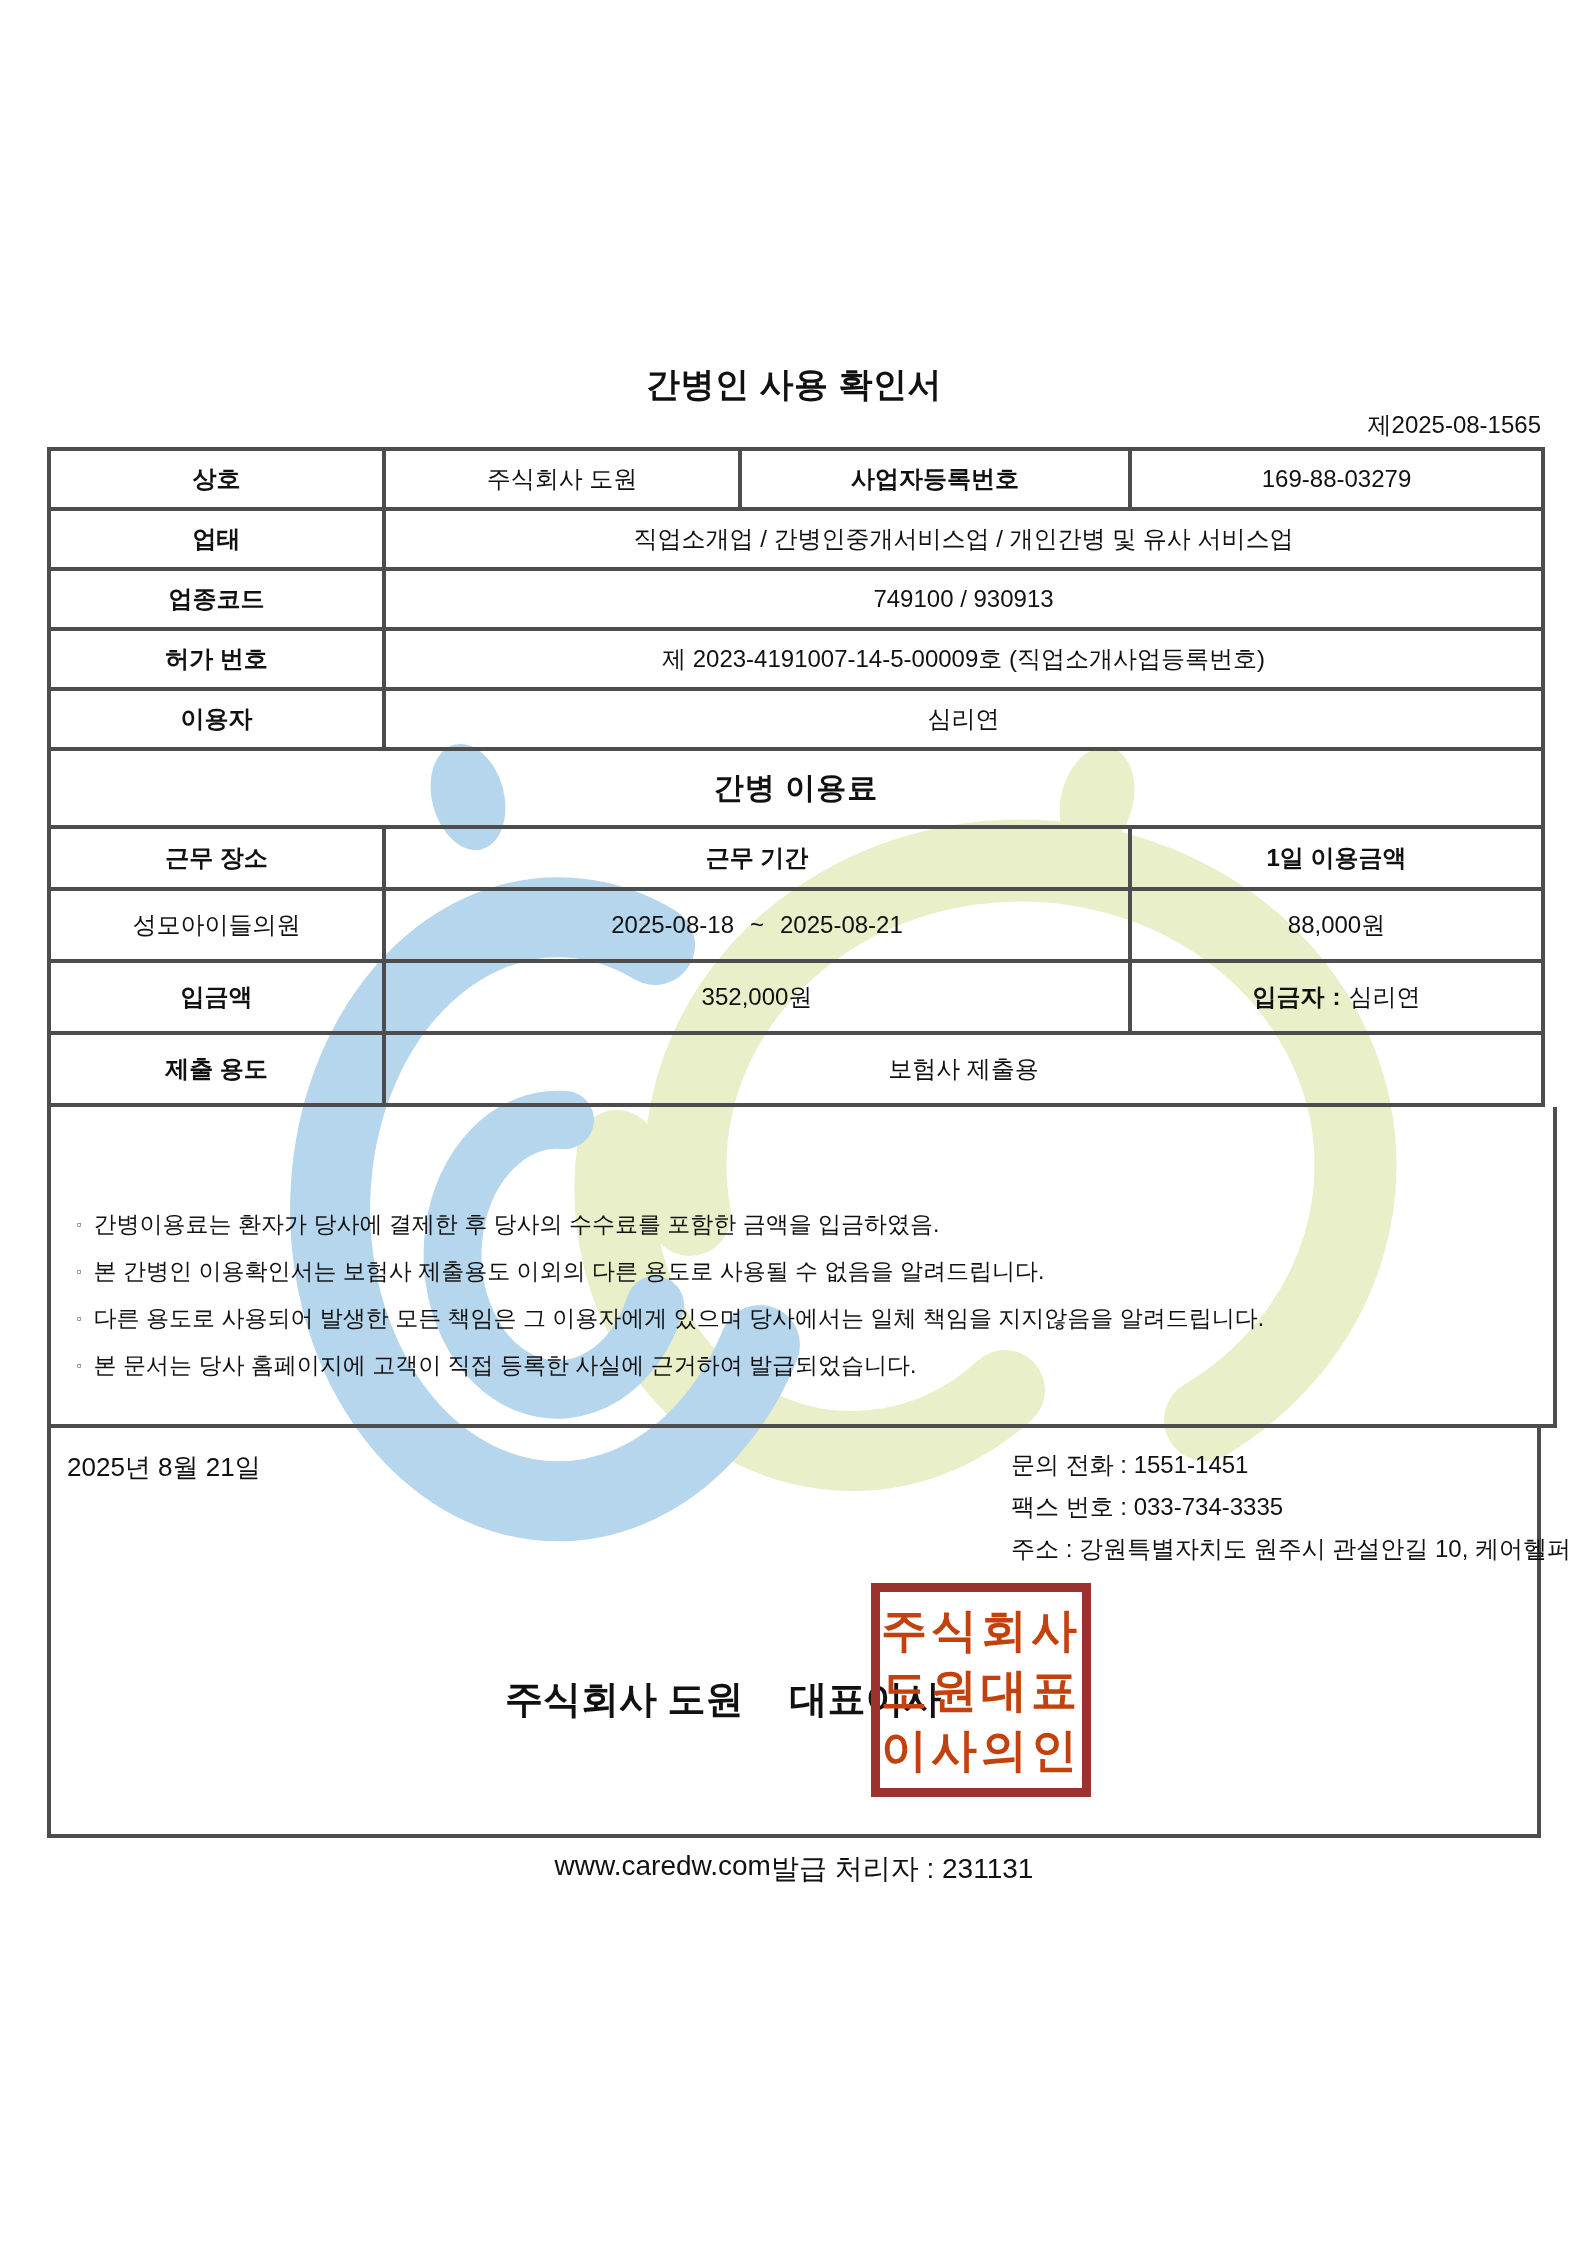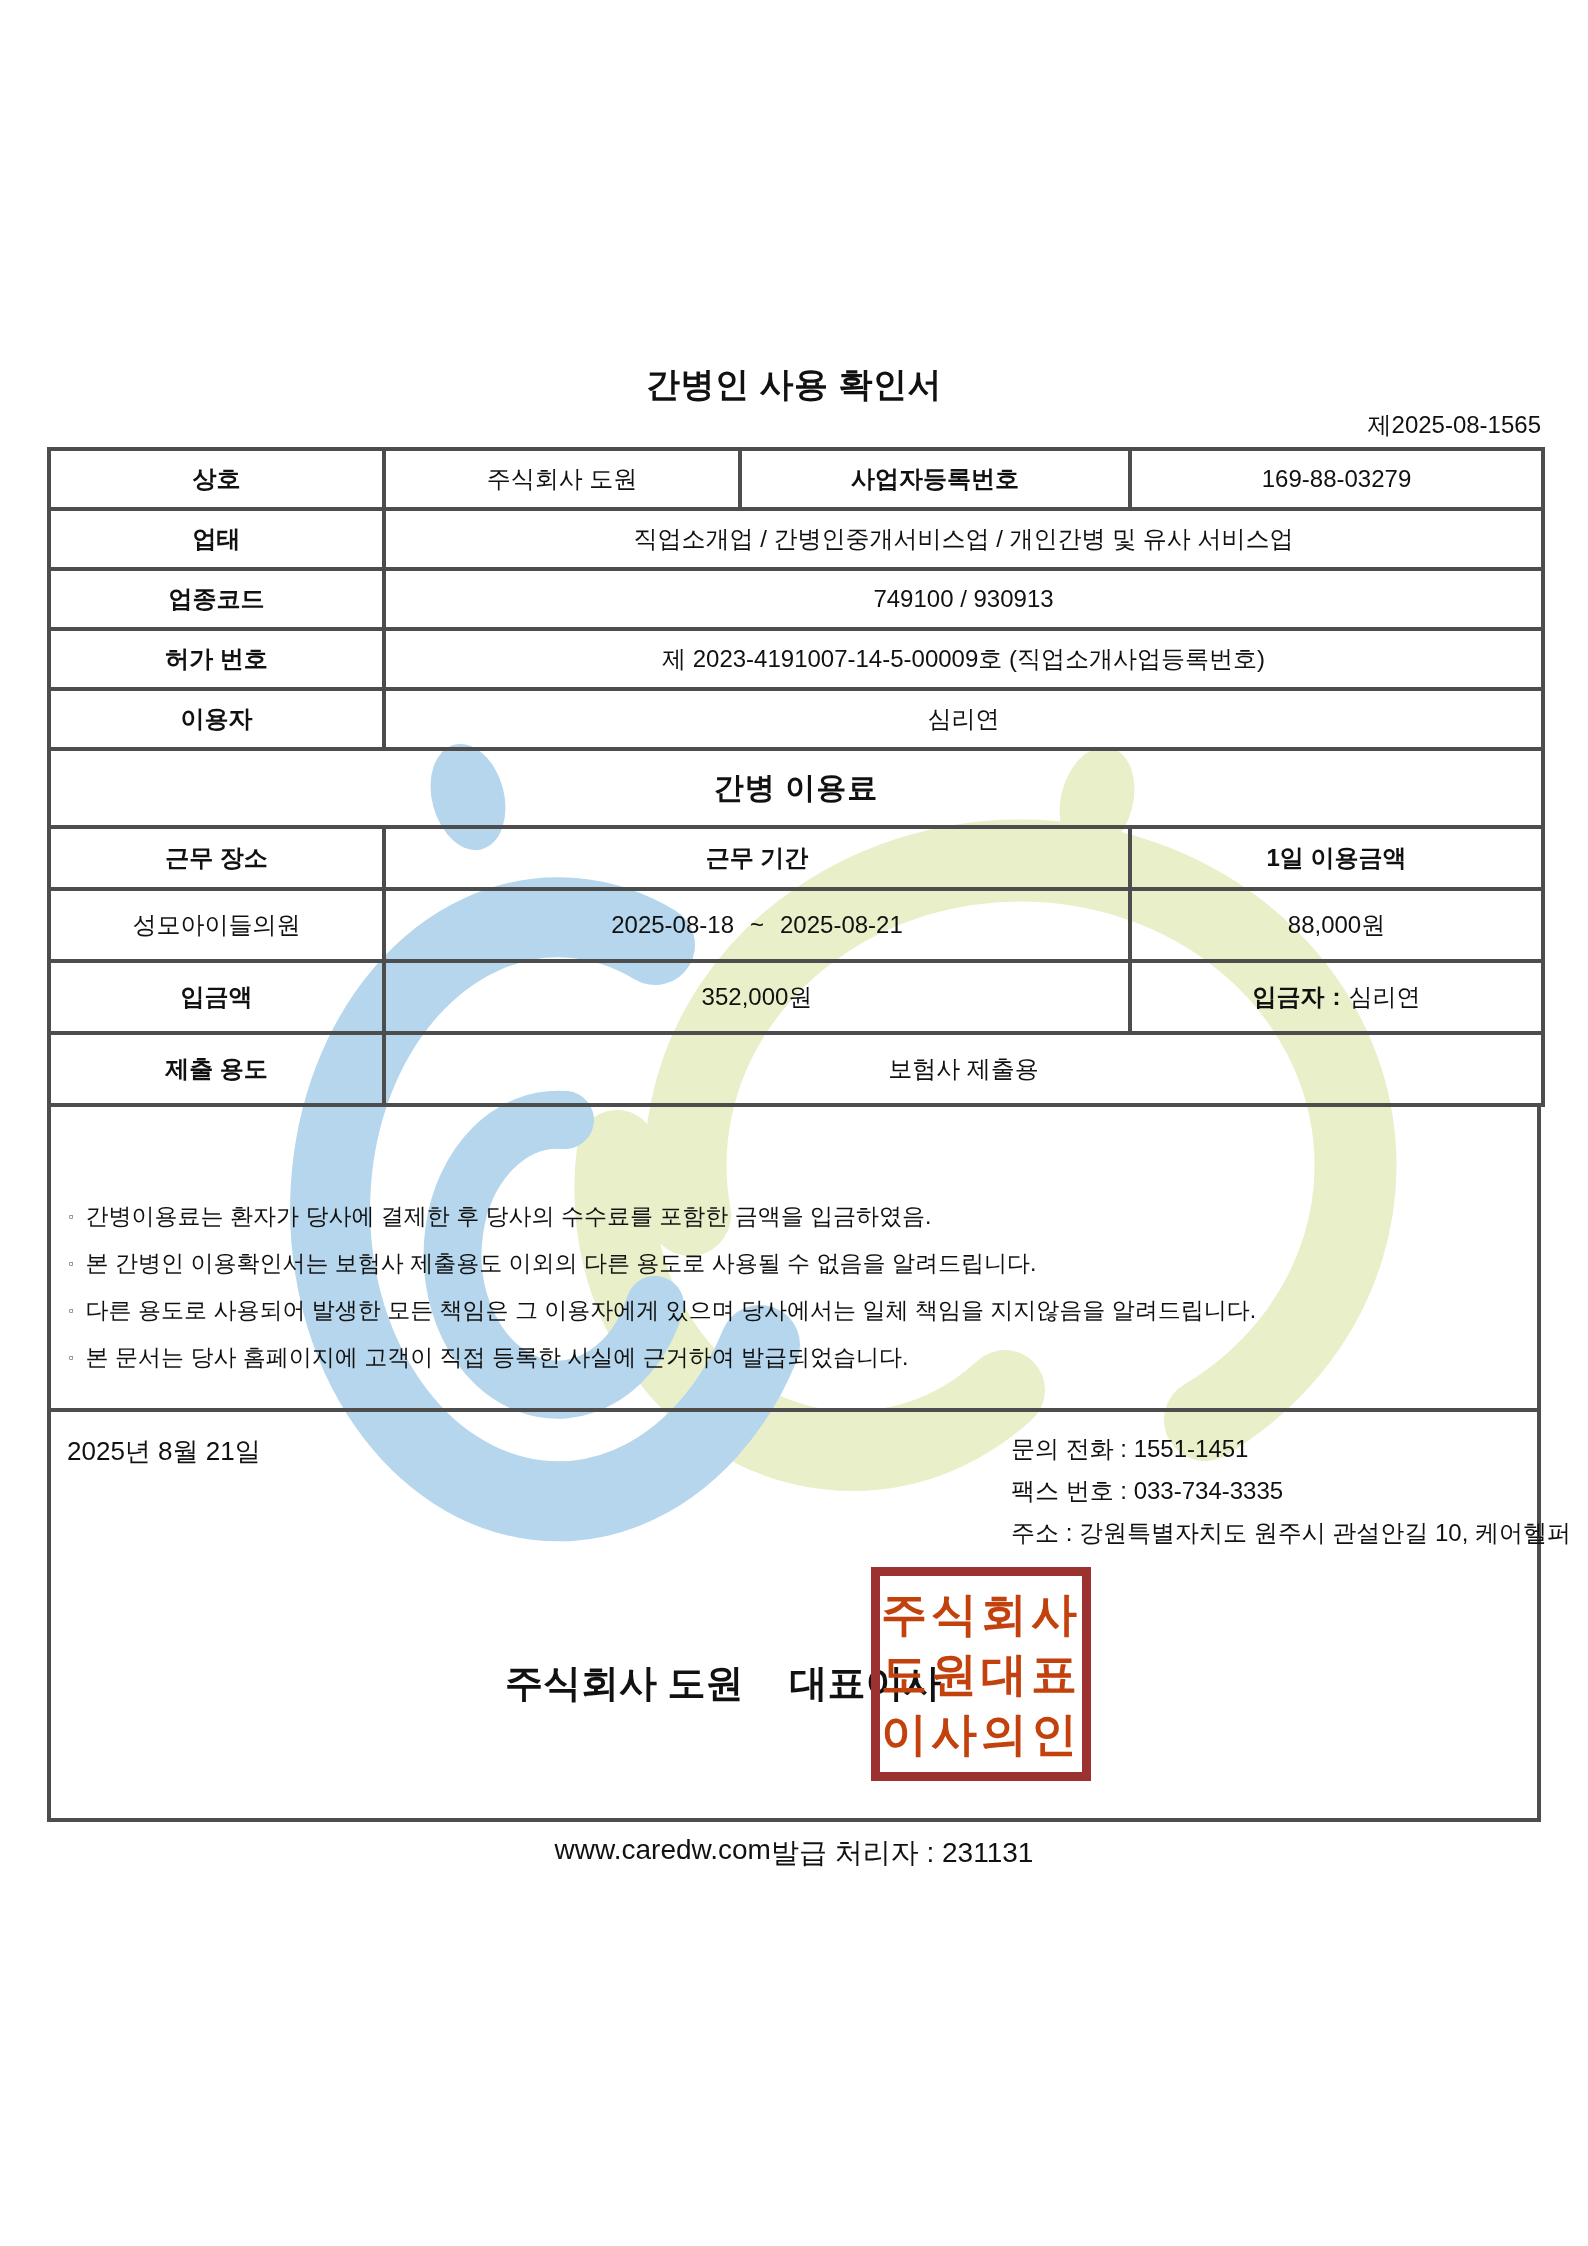--- a/index.html
+++ b/index.html
@@ -47,7 +47,7 @@
   .notes{
     border:4px solid #4d4d4d;border-top:none;margin-top:0;
     width:1486px;height:301px;
-    padding:0;
+    padding:8px;
   }
   .notes-inner{padding:86px 10px 0 18px;}
   .note-line{

